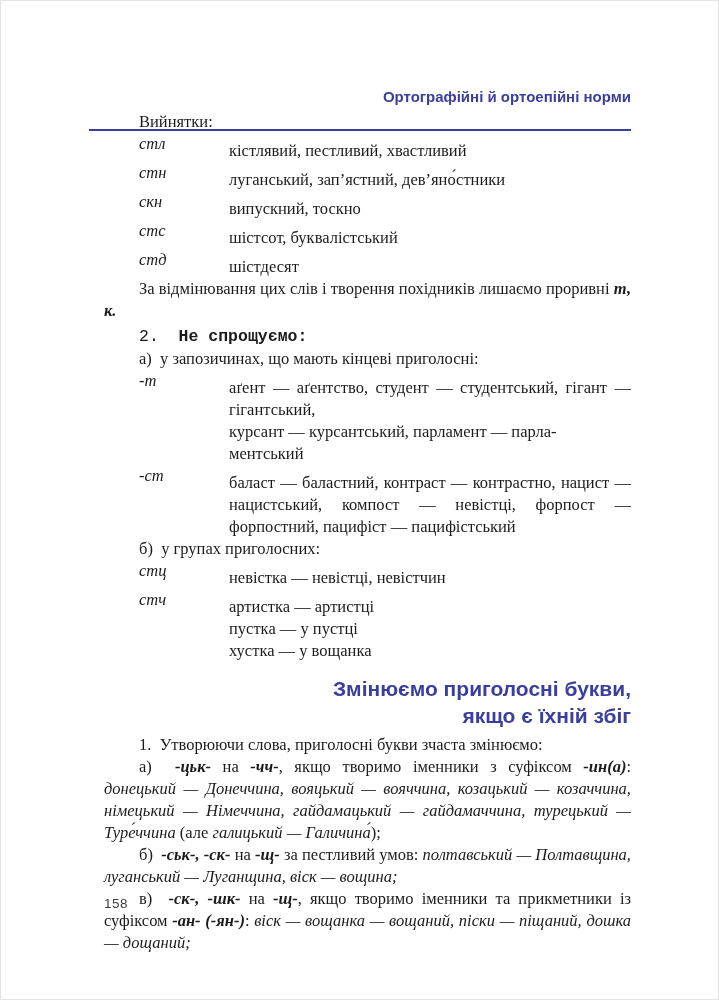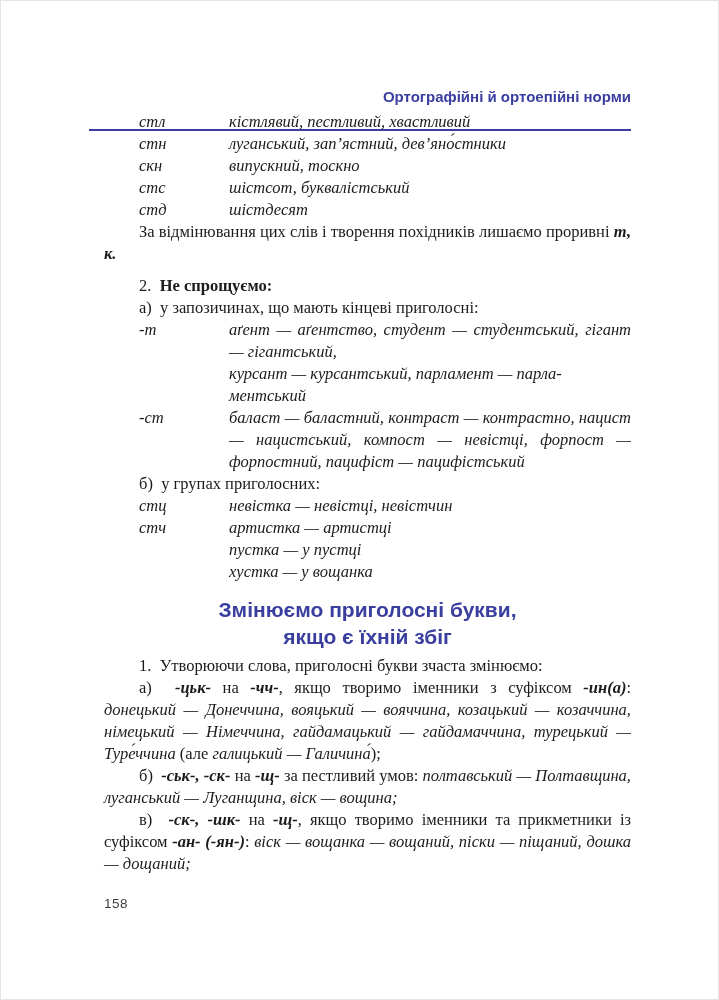--- a/index.html
+++ b/index.html
@@ -88,6 +88,7 @@
 
   <div class="main">
 
+    <p class="indent">Вийнятки:</p>
 
     <div class="deflist">
       <div class="defrow">

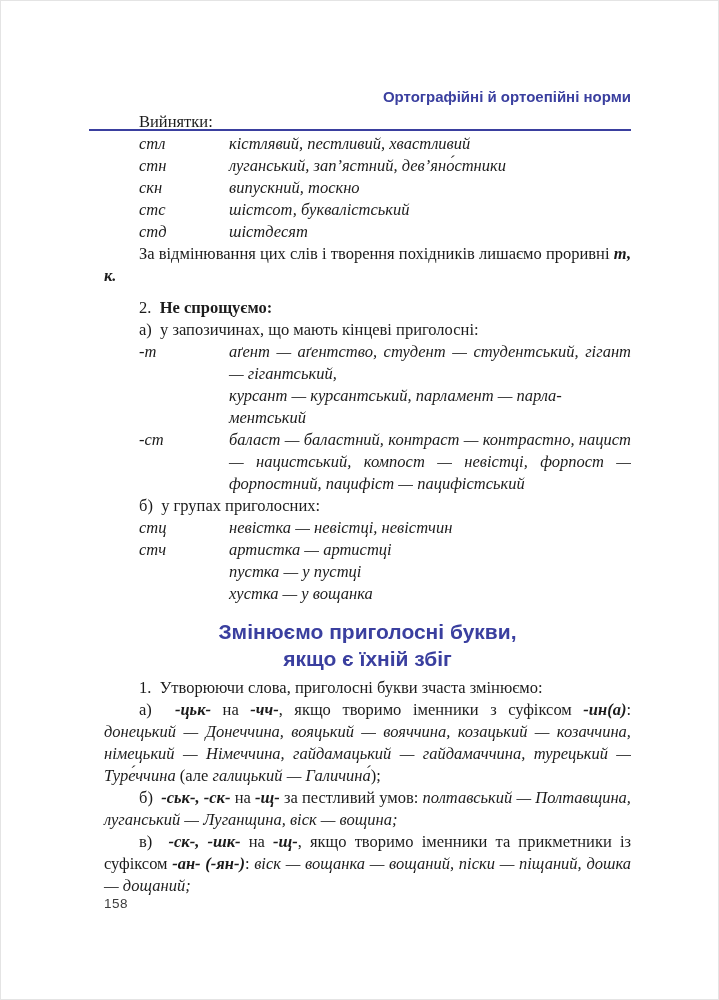--- a/index.html
+++ b/index.html
@@ -52,9 +52,9 @@
   }
   .defvalue {
     flex: 1 1 auto;
-    font-style: italic;
     white-space: pre-line;
     text-align: justify;
+    margin-top: 7px;
   }
 
   .gap-sm { margin-top: 10px; }

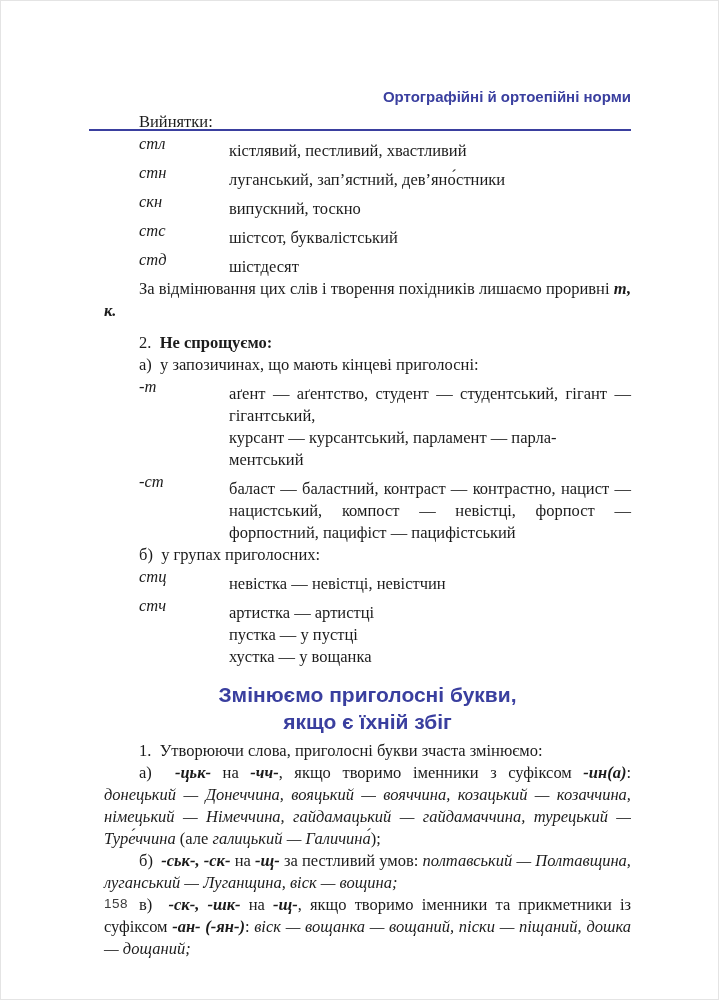--- a/index.html
+++ b/index.html
@@ -57,7 +57,7 @@
     margin-top: 7px;
   }
 
-  .gap-sm { margin-top: 10px; }
+  .gap-sm { margin-top: 4px; font-family: Liberation Mono, monospace; }
 
   .section-heading {
     margin: 13px 0 5px 0;

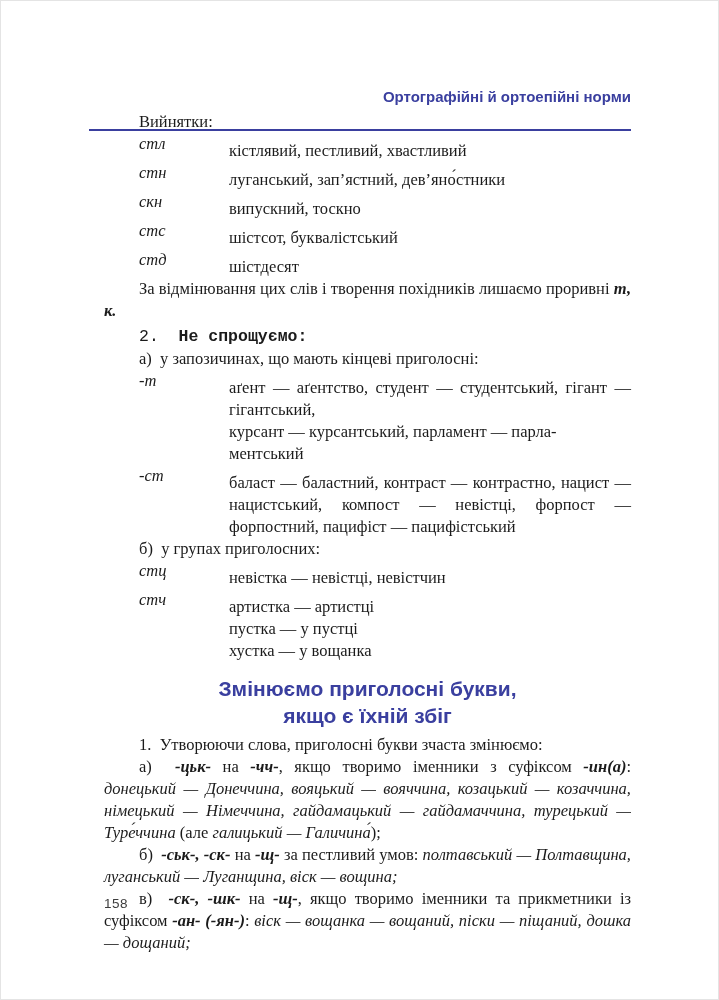--- a/index.html
+++ b/index.html
@@ -61,7 +61,7 @@
 
   .section-heading {
     margin: 13px 0 5px 0;
-    text-align: center;
+    text-align: right;
     font-family: "Liberation Sans", sans-serif;
     font-weight: 700;
     font-size: 21px;

